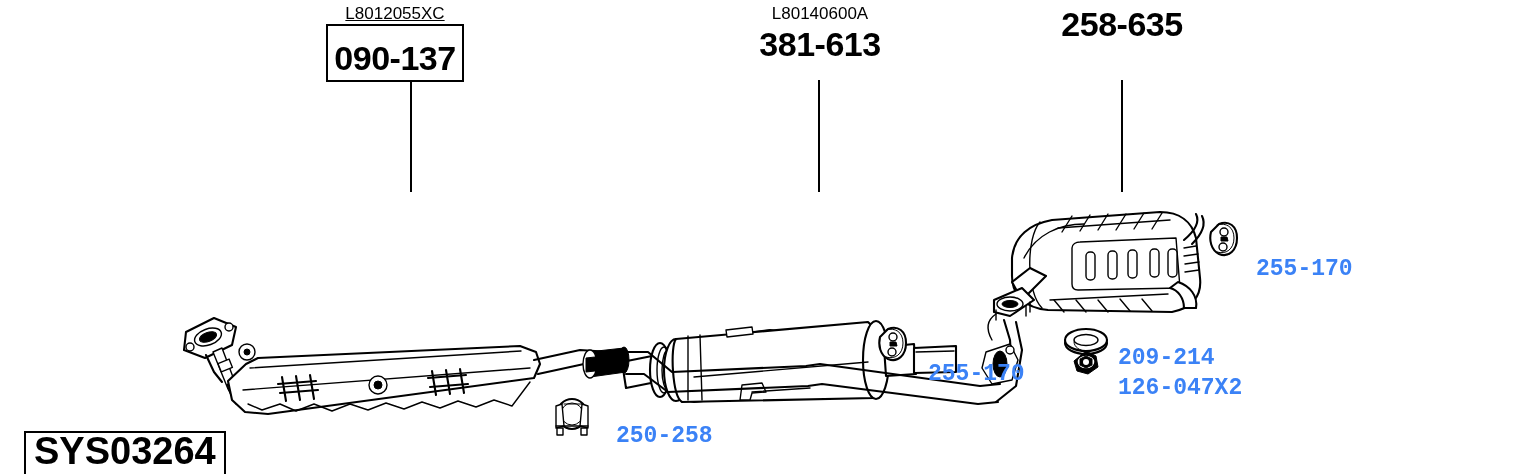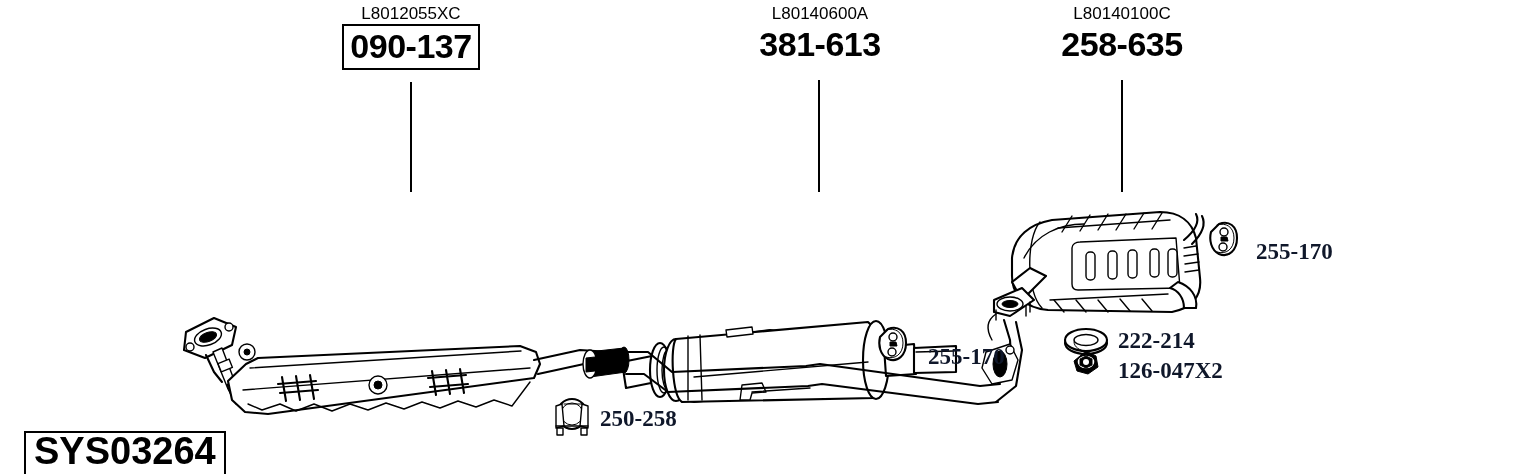--- a/index.html
+++ b/index.html
@@ -85,7 +85,7 @@
 
 <div id="page">
 
-  <div class="label-group" style="left:340px; top:4px; width:142px;">
+  <div class="label-group" style="left:324px; top:4px; width:142px;text-decoration:underline;">
     <div class="part-code">L8012055XC</div>
     <div class="part-number boxed">090-137</div>
   </div>

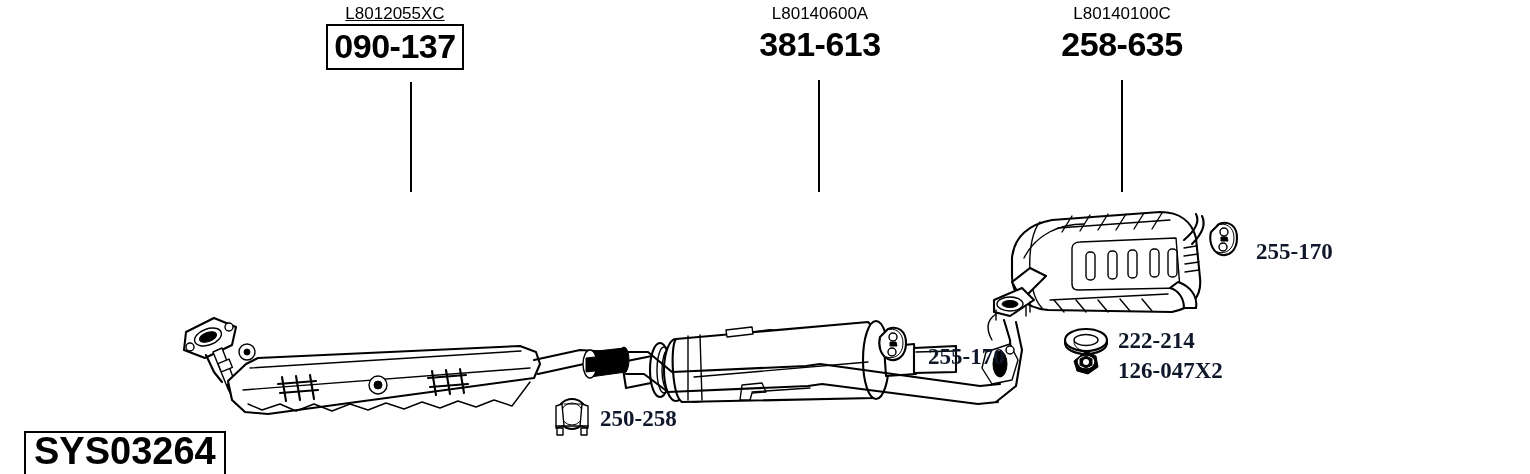--- a/index.html
+++ b/index.html
@@ -98,7 +98,6 @@
   <div class="leader" style="left:818px; top:80px; height:112px;"></div>
 
   <div class="label-group" style="left:1042px; top:4px; width:160px;">
-    <div class="part-code">L80140100C</div>
     <div class="part-number">258-635</div>
   </div>
   <div class="leader" style="left:1121px; top:80px; height:112px;"></div>

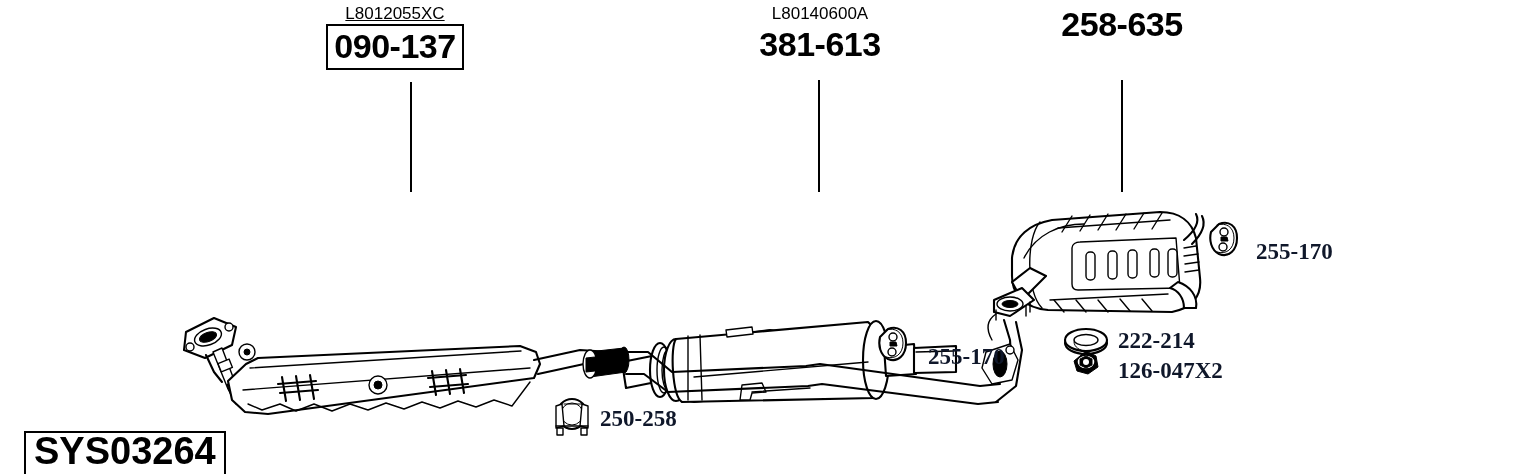--- a/index.html
+++ b/index.html
@@ -37,7 +37,7 @@
   }
   .part-number.boxed {
     border: 2px solid #000;
-    padding: 0px 6px 2px 6px;
+    padding: 12px 6px 2px 6px;
     display: inline-block;
   }
   .leader {

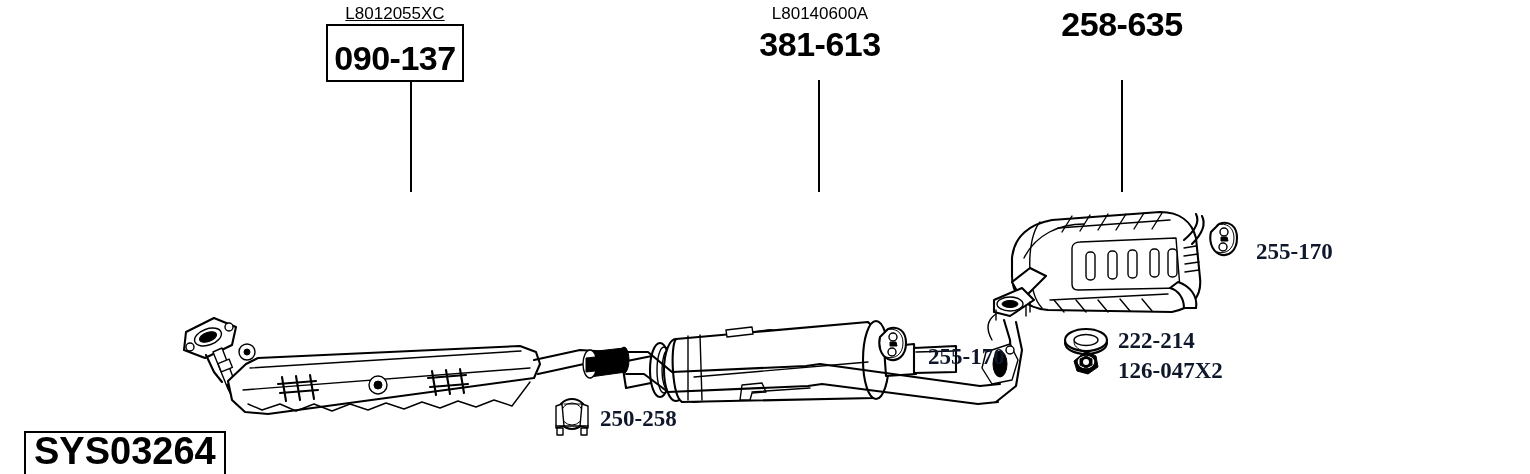--- a/index.html
+++ b/index.html
@@ -65,11 +65,12 @@
   .callout-text {
     font-size: 23px;
     font-weight: bold;
-    color: #0f172a;
+    color: #3b82f6;
     white-space: nowrap;
     margin-left: 10px;
     line-height: 26px;
-    font-family: Liberation Serif, serif;
+    font-family: Liberation Mono, monospace;
+    margin-top: 17px;
   }
 
   svg { display: block; }

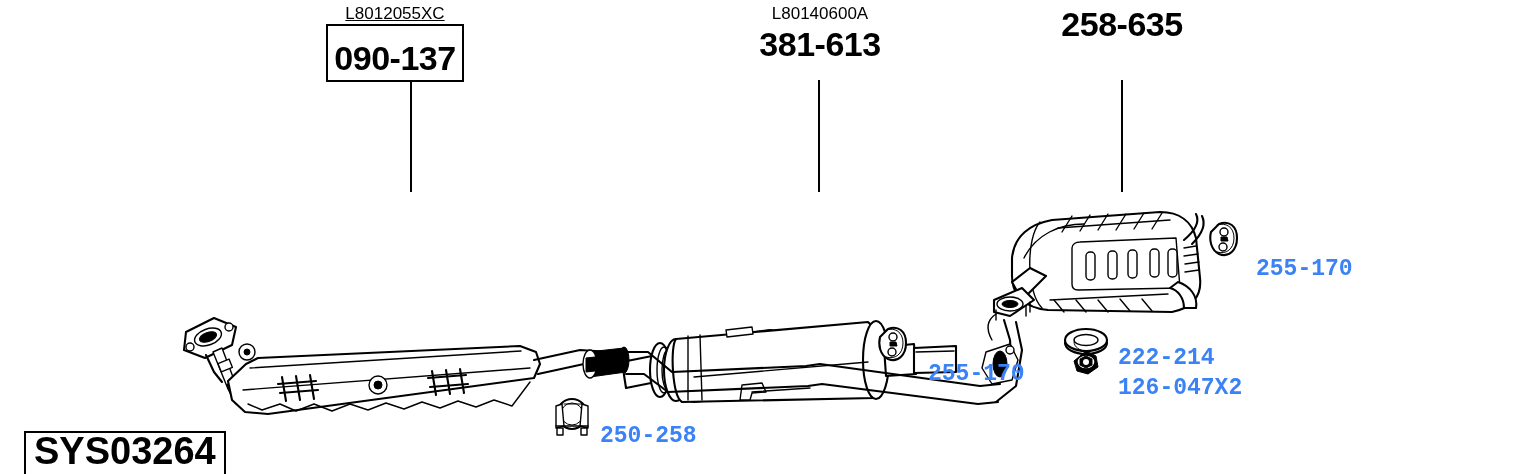--- a/index.html
+++ b/index.html
@@ -312,7 +312,7 @@
   </div>
 
   <div class="callout" style="left:1108px; top:328px;">
-    <span class="callout-text">222-214</span>
+    <span class="callout-text">209-214</span>
   </div>
 
   <div class="callout" style="left:1108px; top:358px;">

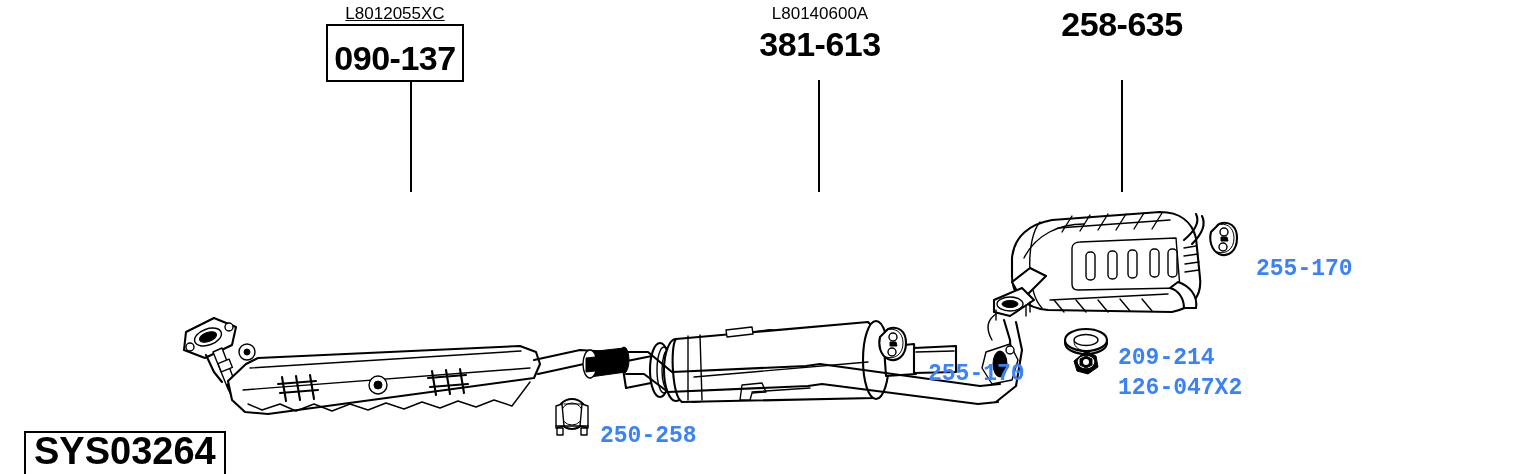--- a/index.html
+++ b/index.html
@@ -323,7 +323,7 @@
     <span class="callout-text">255-170</span>
   </div>
 
-  <div class="callout" style="left:590px; top:406px;">
+  <div class="callout" style="left:606px; top:406px;">
     <span class="callout-text">250-258</span>
   </div>
 

